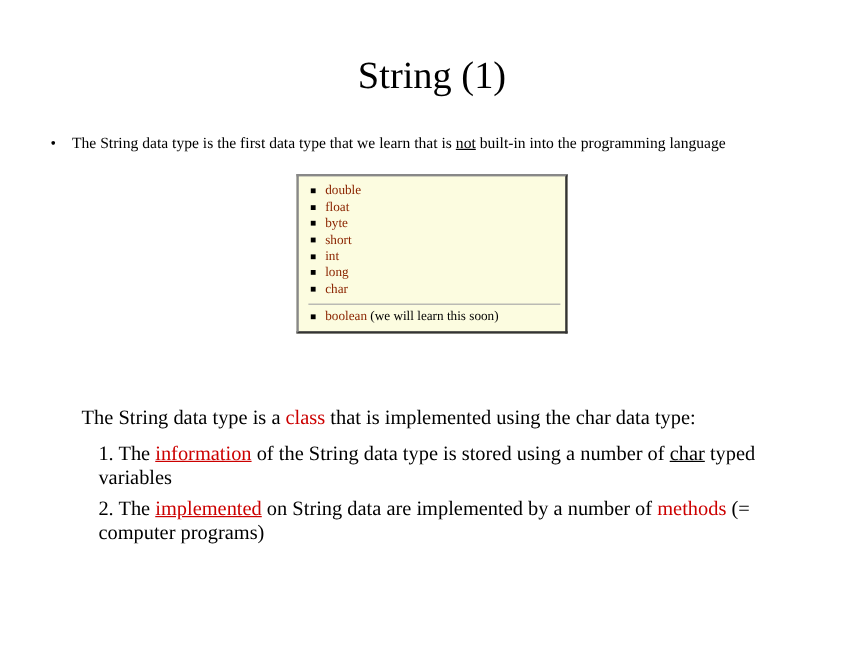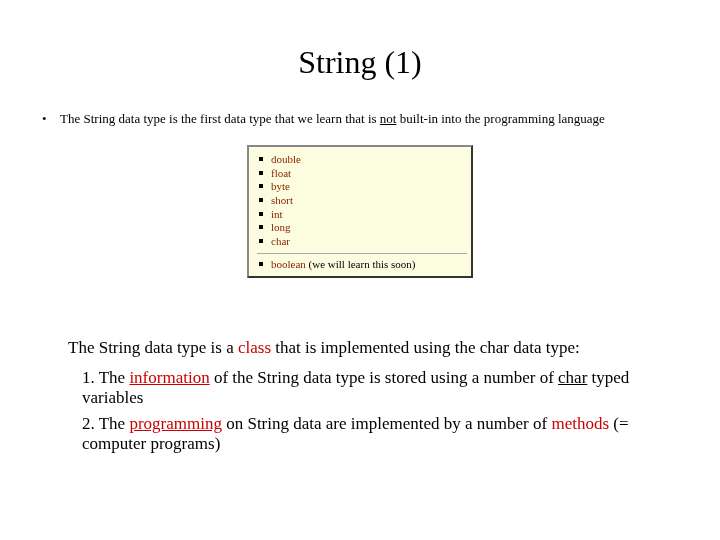--- a/index.html
+++ b/index.html
@@ -120,7 +120,7 @@
   </div>
 
   <div class="numbered">
-    <span>2. The </span><span class="underline red">programming</span><span> on String data are implemented by a number of </span><span class="red">methods</span><span> (= computer programs)</span>
+    <span>2. The </span><span class="underline red">implemented</span><span> on String data are implemented by a number of </span><span class="red">methods</span><span> (= computer programs)</span>
   </div>
 
 </div>

